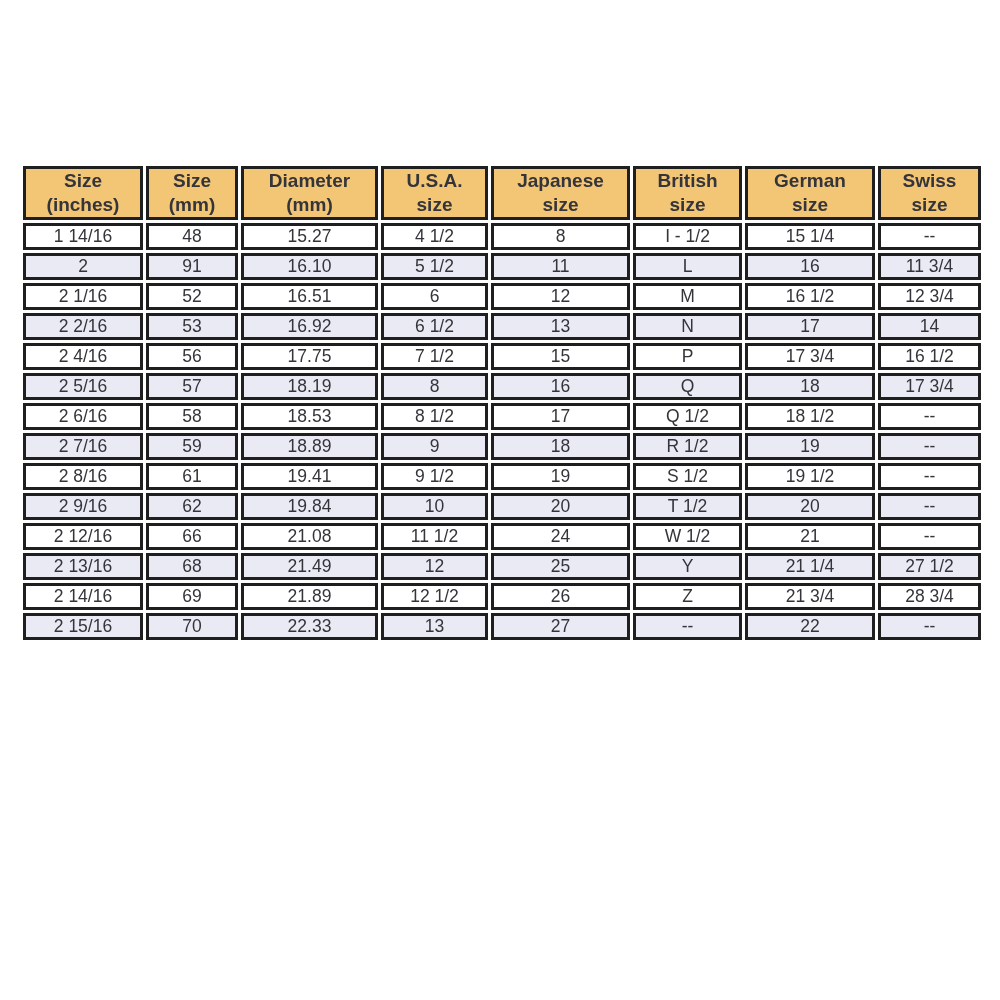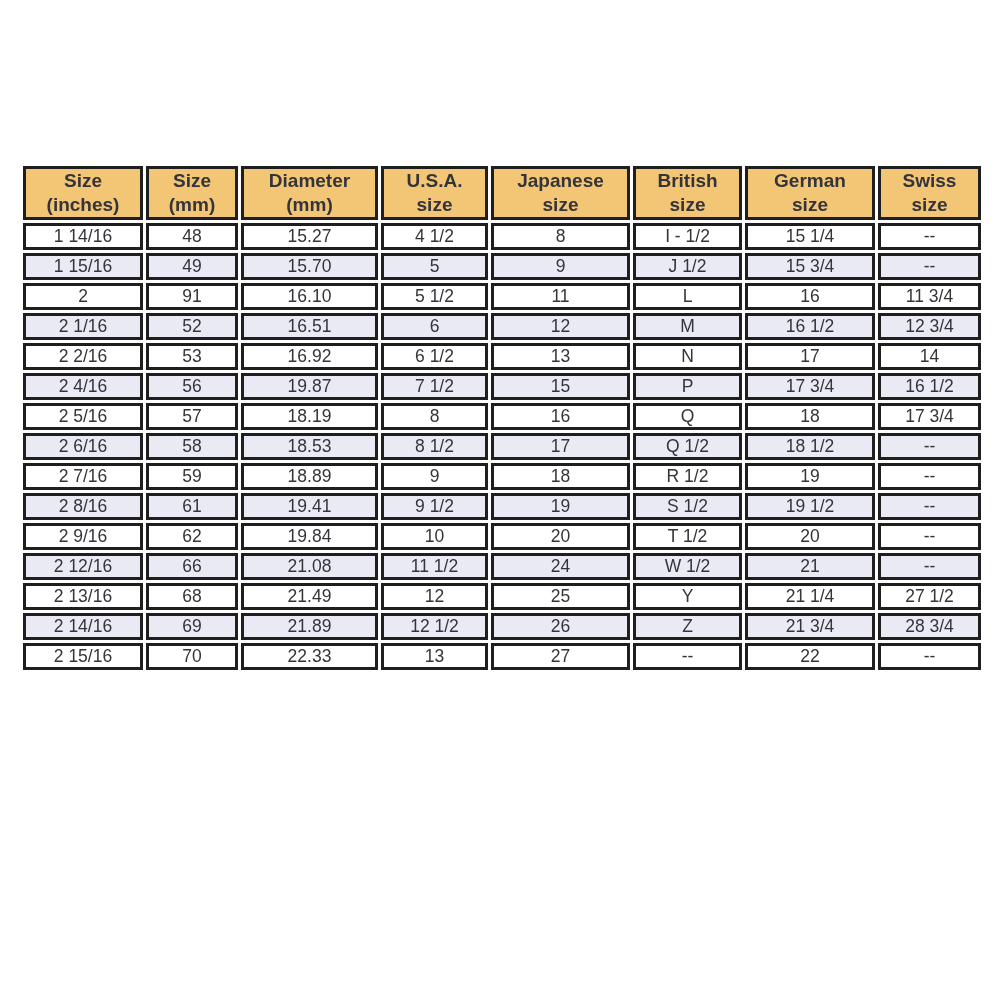--- a/index.html
+++ b/index.html
@@ -94,16 +94,6 @@
           <td>--</td>
         </tr>
         <tr>
-          <td>1 15/16</td>
-          <td>49</td>
-          <td>15.70</td>
-          <td>5</td>
-          <td>9</td>
-          <td>J 1/2</td>
-          <td>15 3/4</td>
-          <td>--</td>
-        </tr>
-        <tr>
           <td>2</td>
           <td>91</td>
           <td>16.10</td>

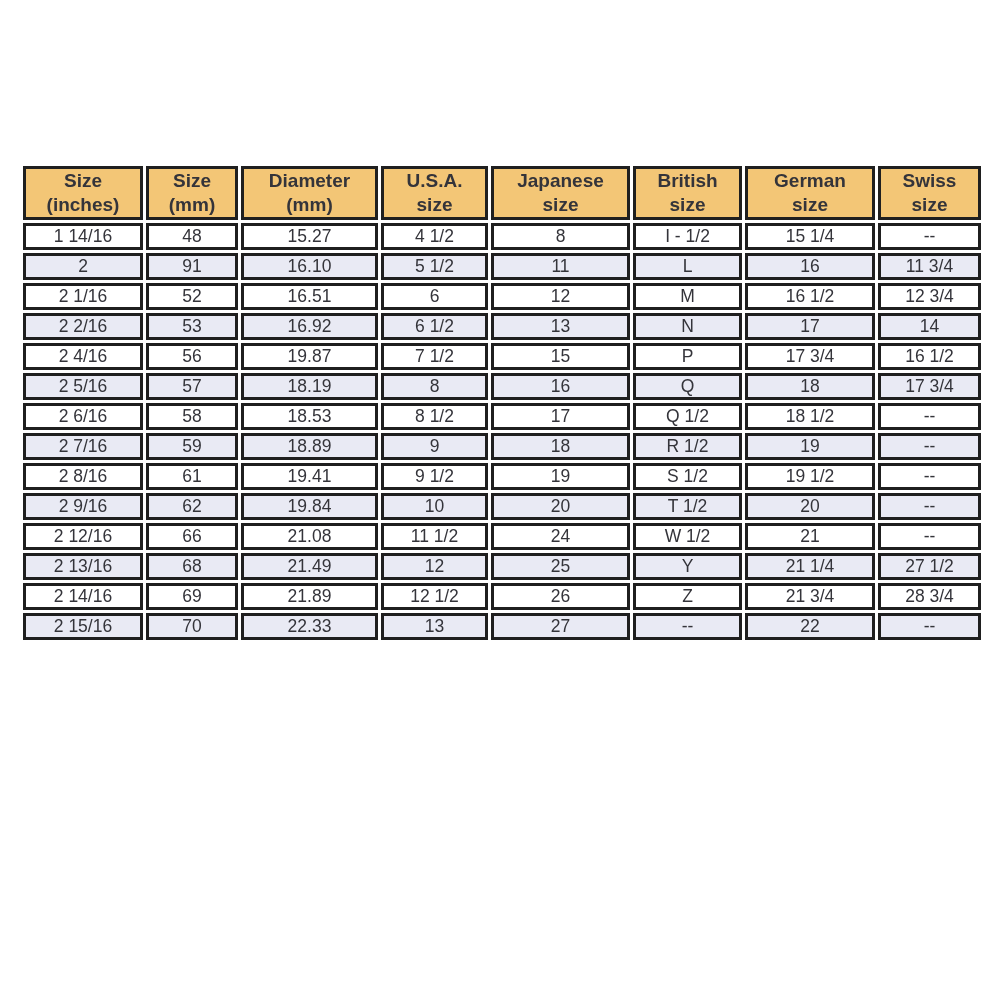--- a/index.html
+++ b/index.html
@@ -126,7 +126,7 @@
         <tr>
           <td>2 4/16</td>
           <td>56</td>
-          <td>19.87</td>
+          <td>17.75</td>
           <td>7 1/2</td>
           <td>15</td>
           <td>P</td>

